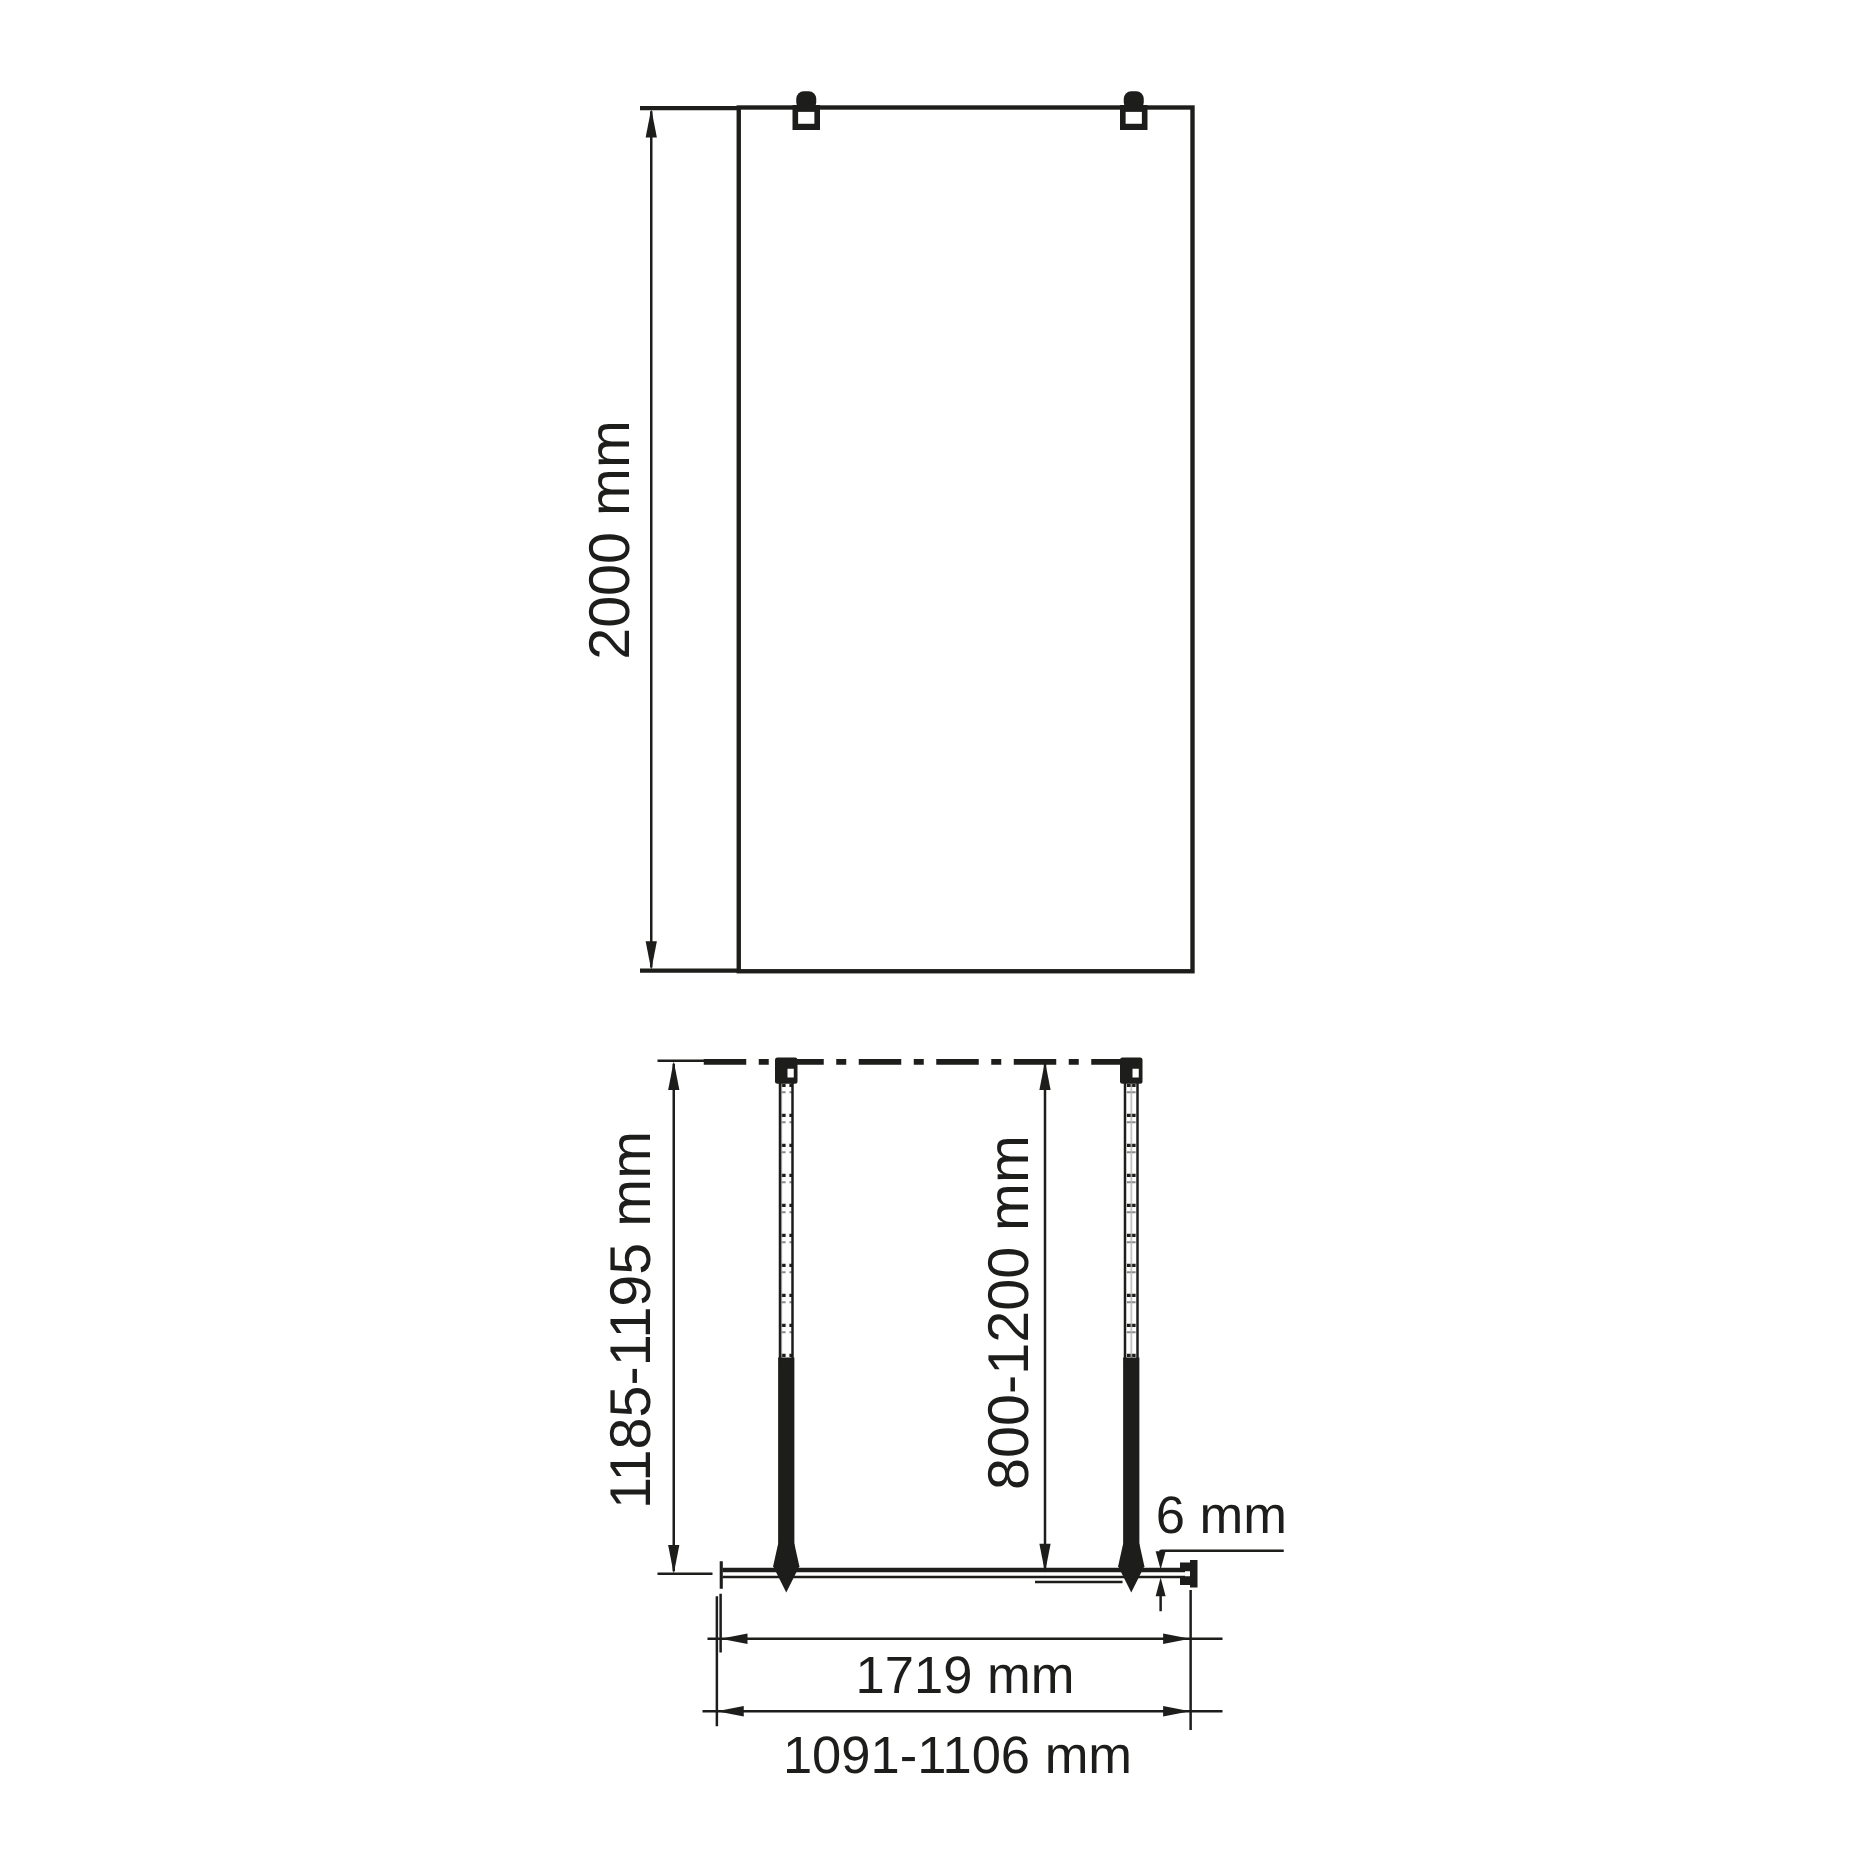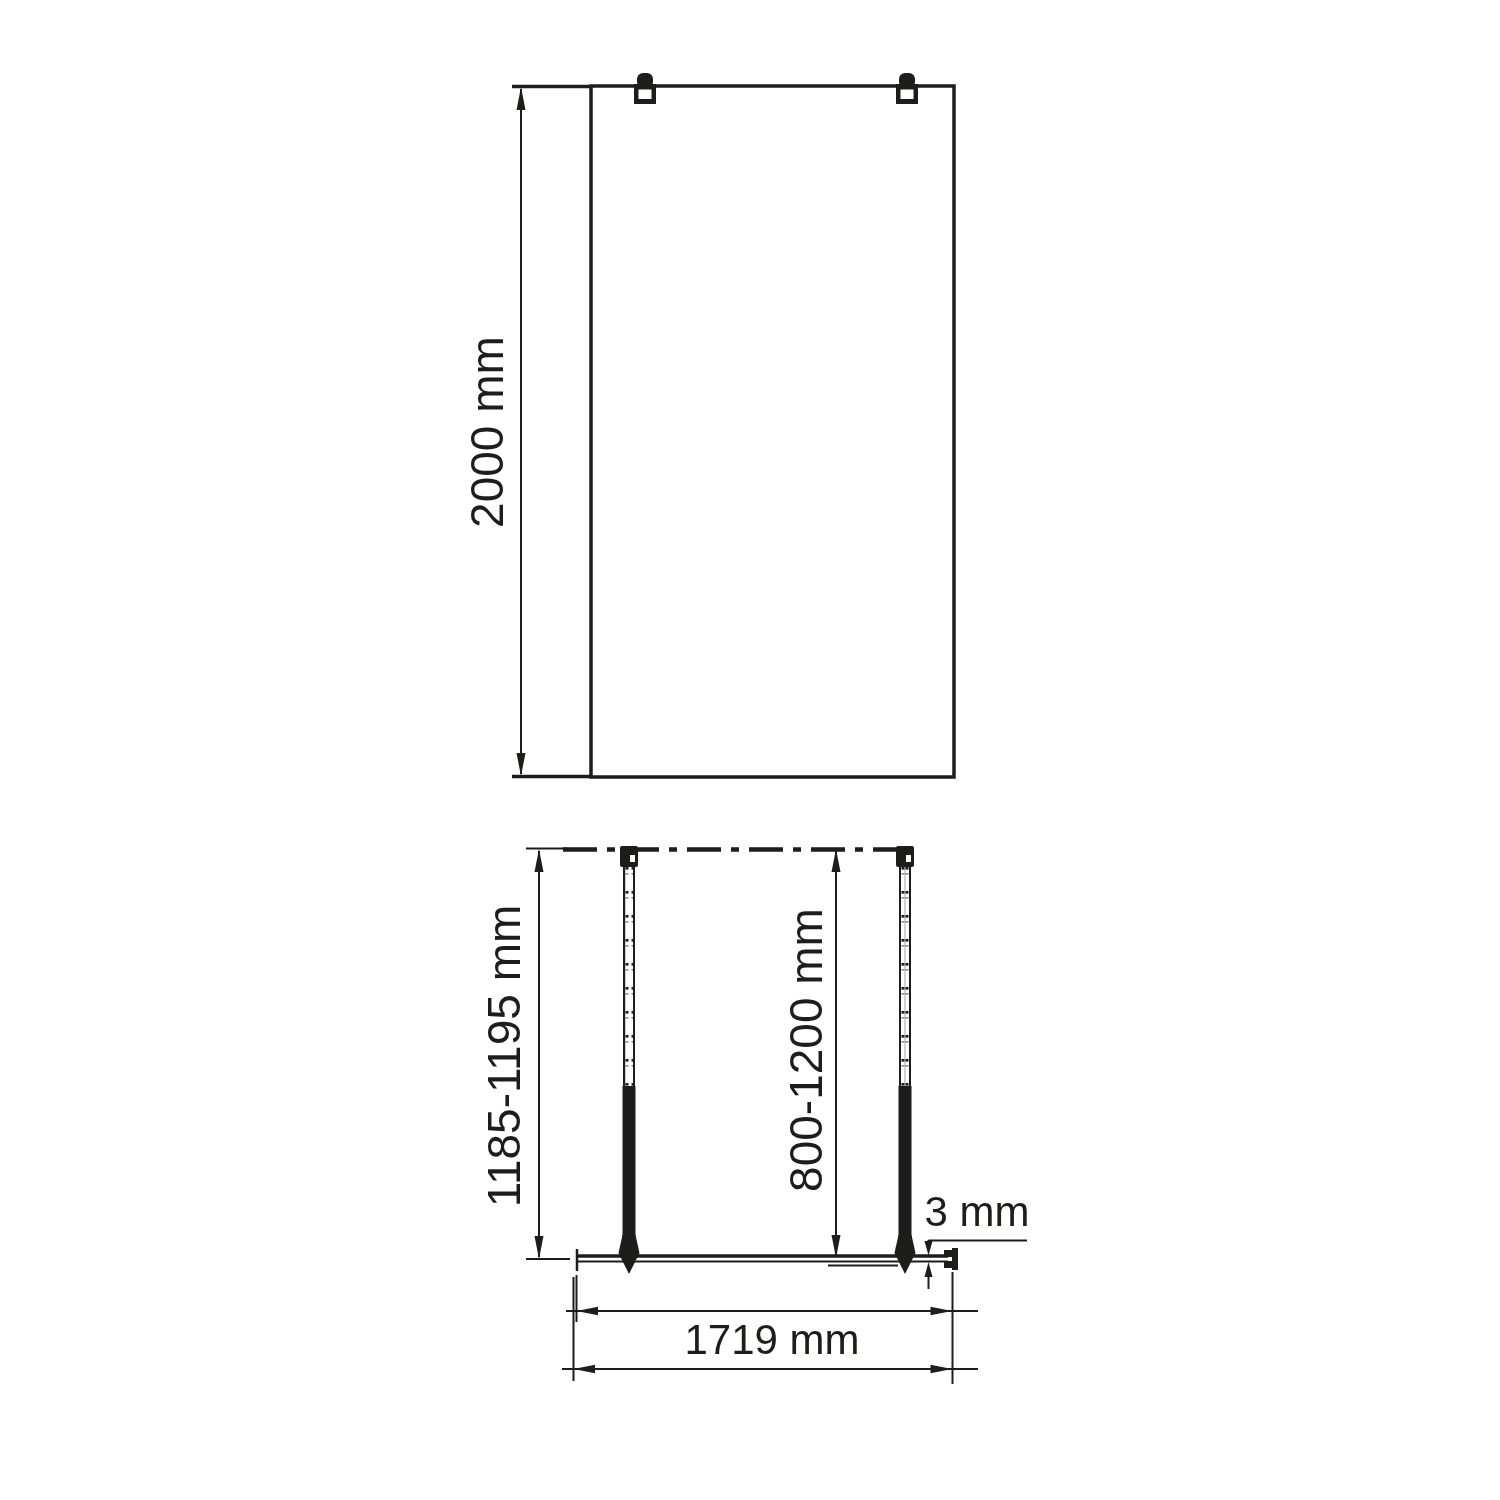--- a/index.html
+++ b/index.html
@@ -137,7 +137,7 @@
 
   <div class="lbl rot" style="left:806px;top:1050px">800-1200 mm</div>
 
-  <div class="lbl" style="left:977px;top:1212px">3 mm</div>
+  <div class="lbl" style="left:977px;top:1212px">6 mm</div>
 
   <div class="lbl" style="left:772px;top:1340px">1719 mm</div>
 

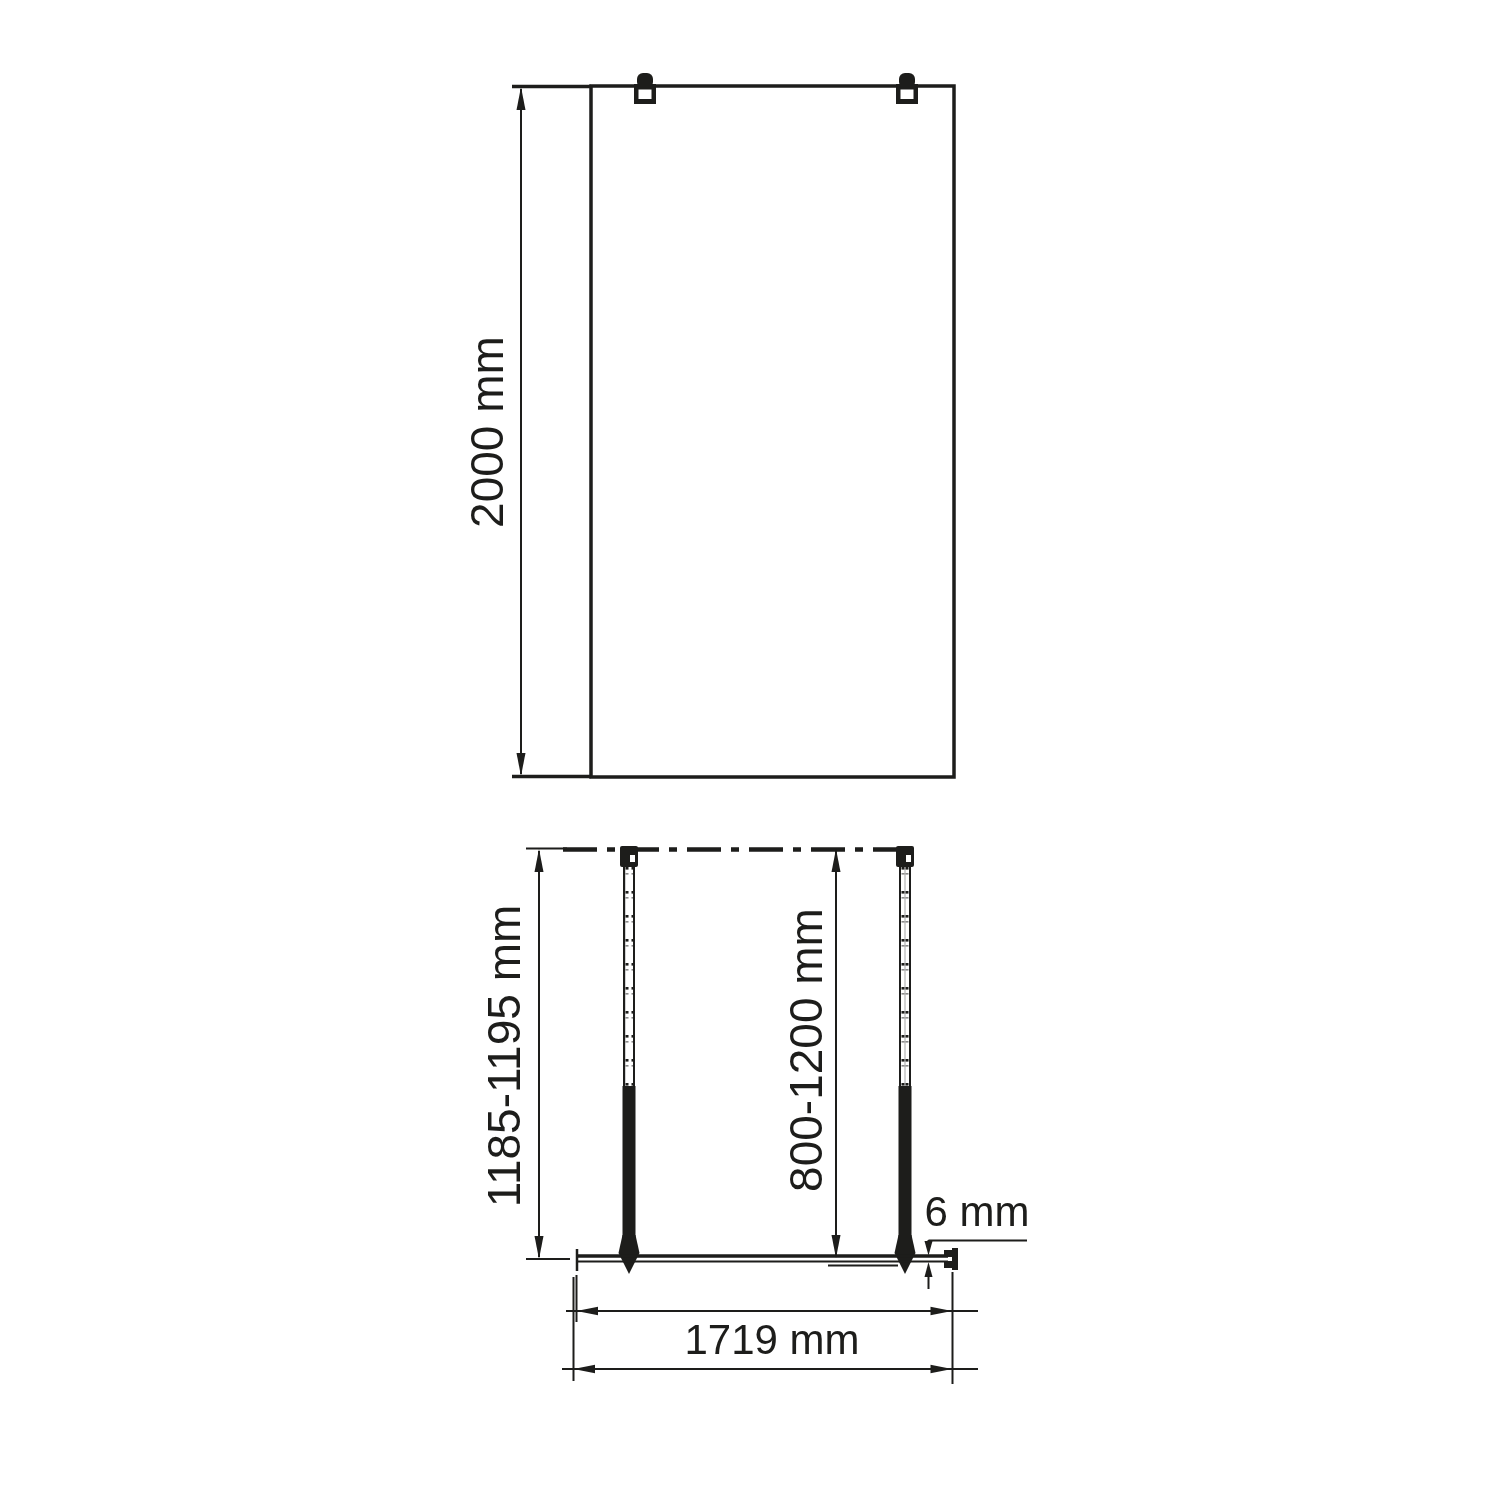--- a/index.html
+++ b/index.html
@@ -141,6 +141,7 @@
 
   <div class="lbl" style="left:772px;top:1340px">1719 mm</div>
 
+  <div class="lbl" style="left:766px;top:1404px">1091-1106 mm</div>
 </div>
 
 </body></html>

